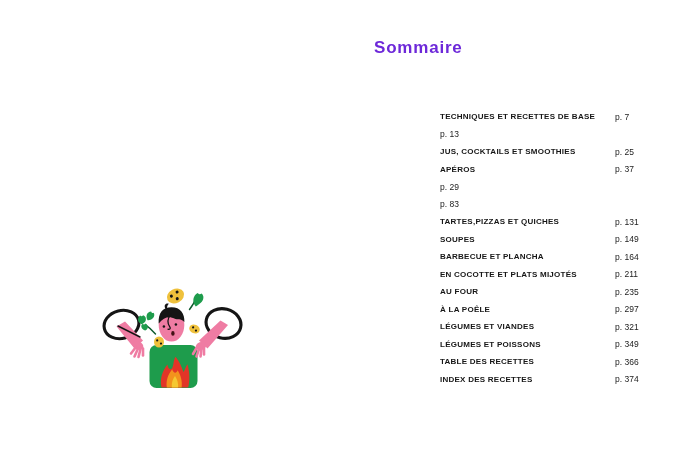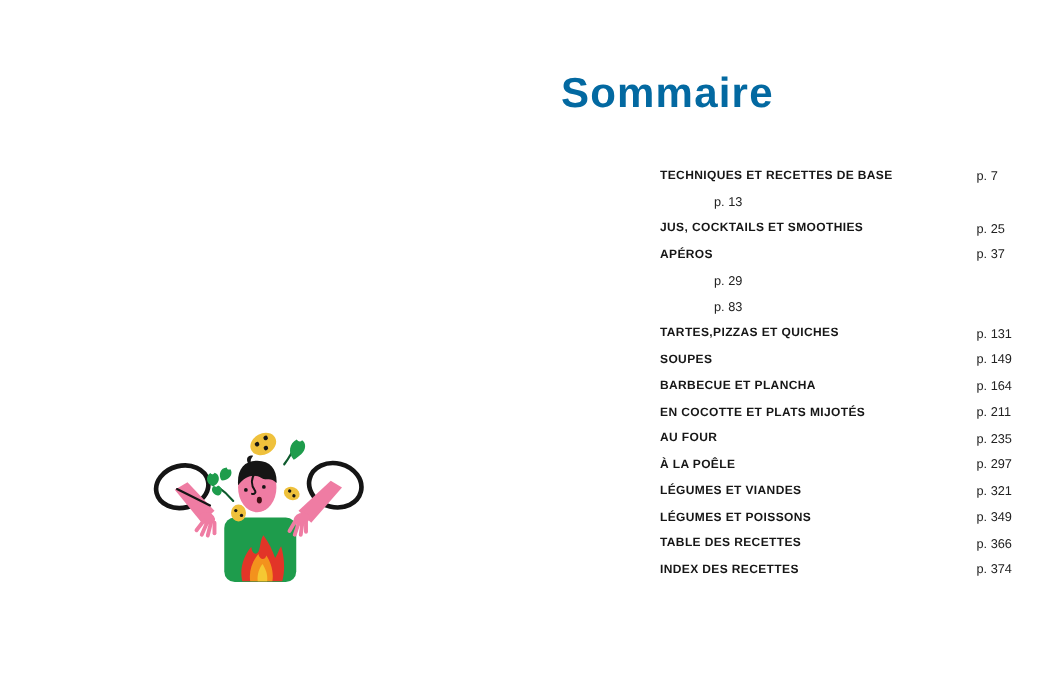--- a/index.html
+++ b/index.html
@@ -18,10 +18,10 @@
   .title {
     position: absolute;
     left: 374px; top: 27px;
-    font-size: 28px;
+    font-size: 17px;
     font-weight: 700;
     letter-spacing: 0.8px;
-    color: #0369a1;
+    color: #6d28d9;
   }
   .toc {
     position: absolute;

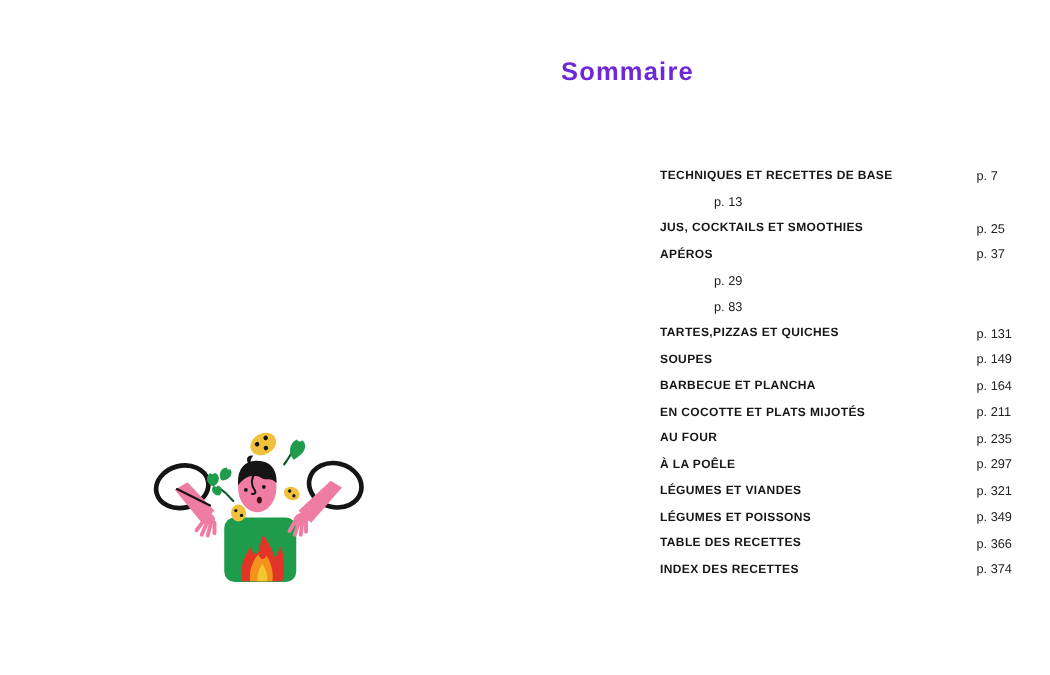--- a/index.html
+++ b/index.html
@@ -46,7 +46,6 @@
     font-weight: 400;
     color: #222222;
     white-space: nowrap;
-    margin-left: 36px;
   }
   .illustration {
     position: absolute;

